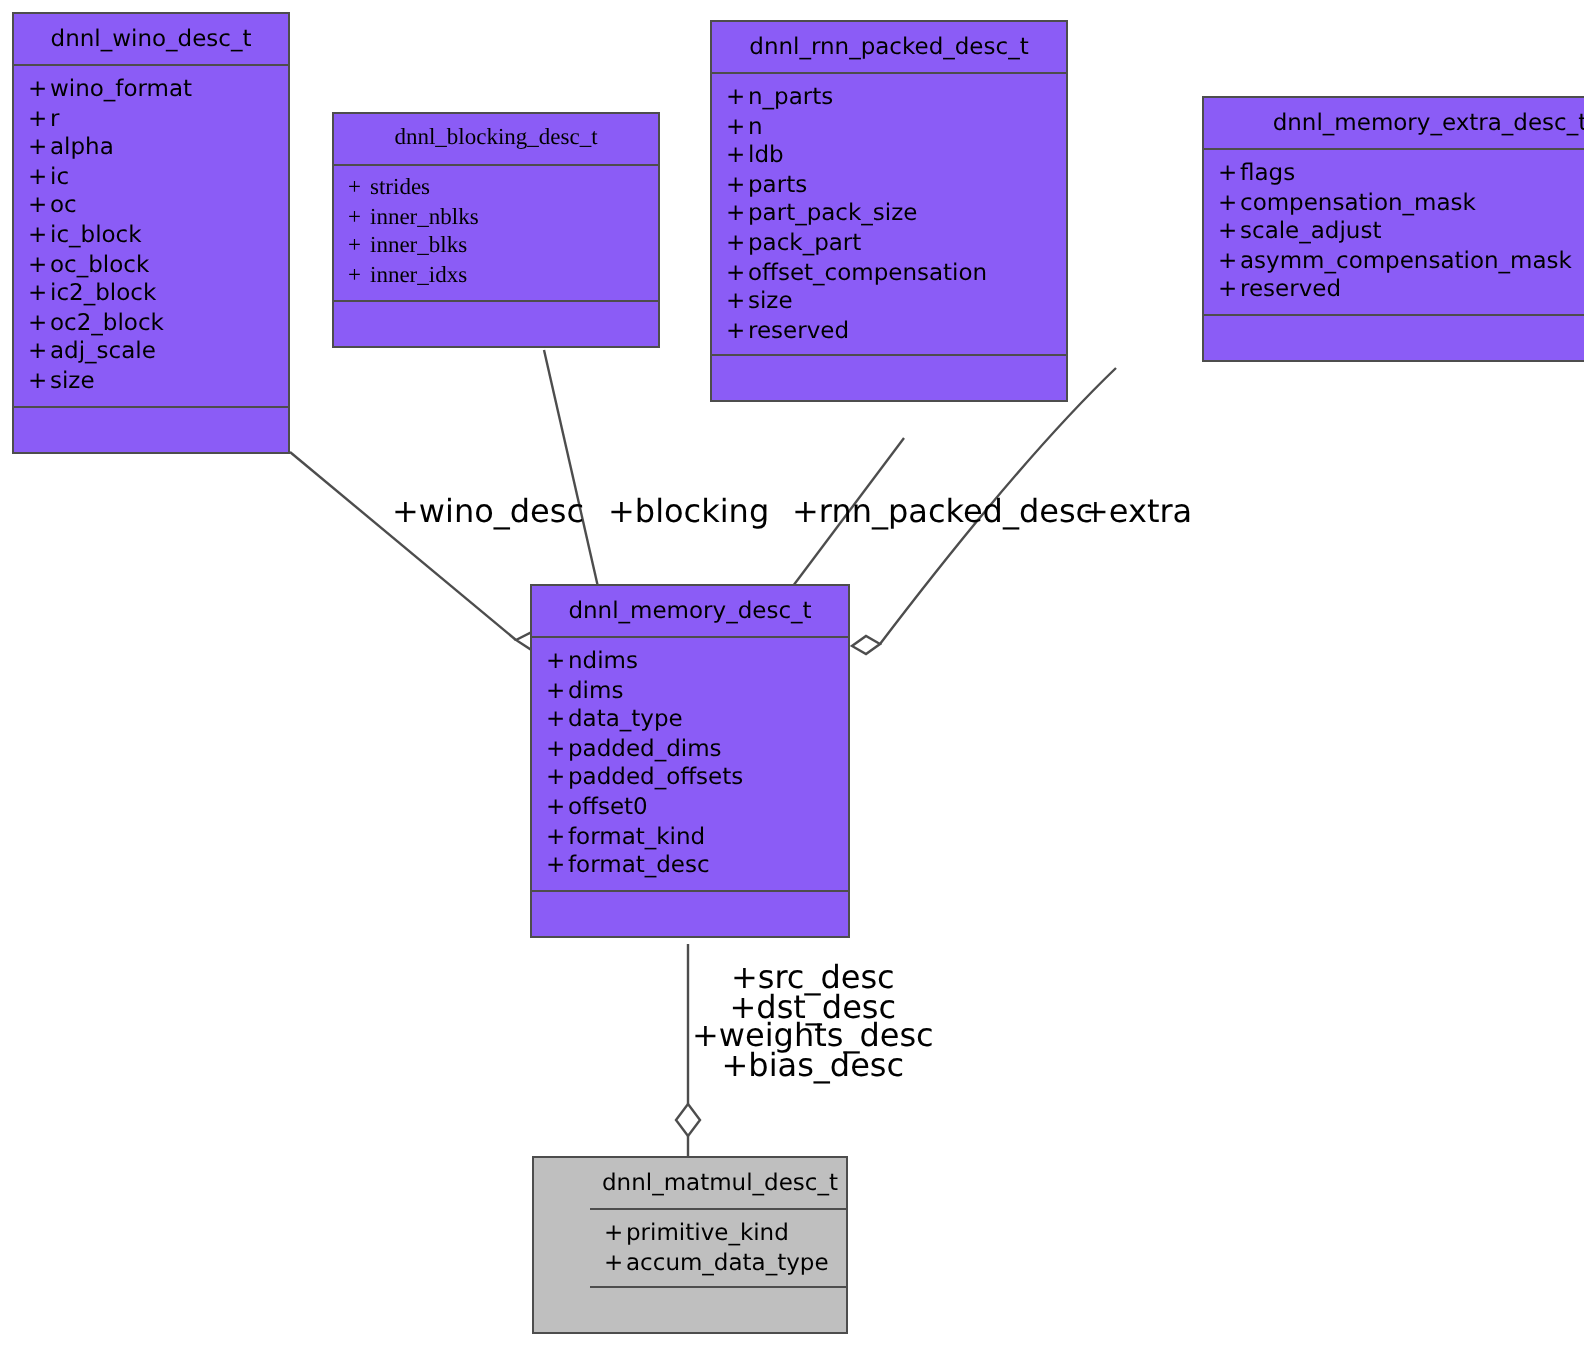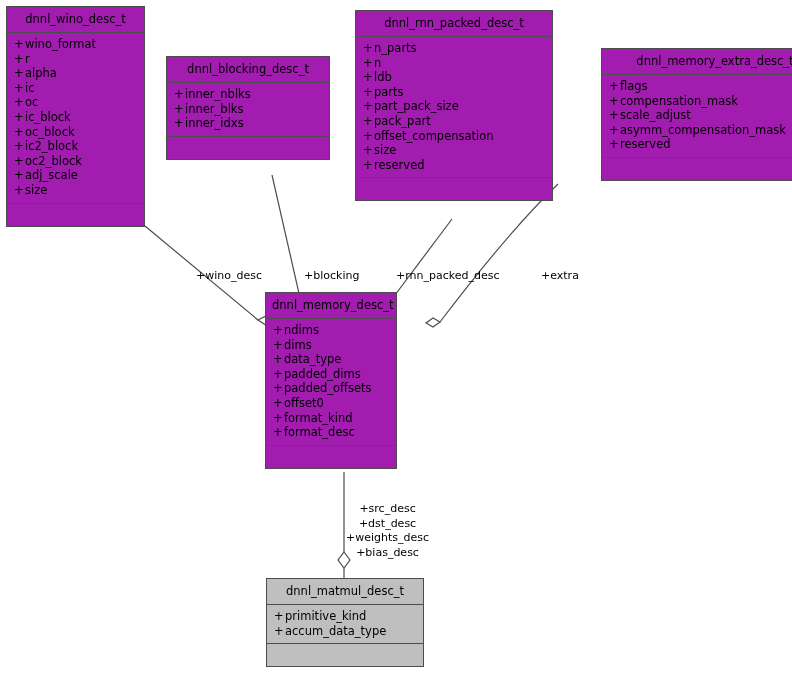--- a/index.html
+++ b/index.html
@@ -28,7 +28,7 @@
     position: absolute;
     box-sizing: border-box;
     border: 1px solid #4d4d4d;
-    background: #a21caf;
+    background: #8b5cf6;
     z-index: 2;
   }
   .umlnode.filled {

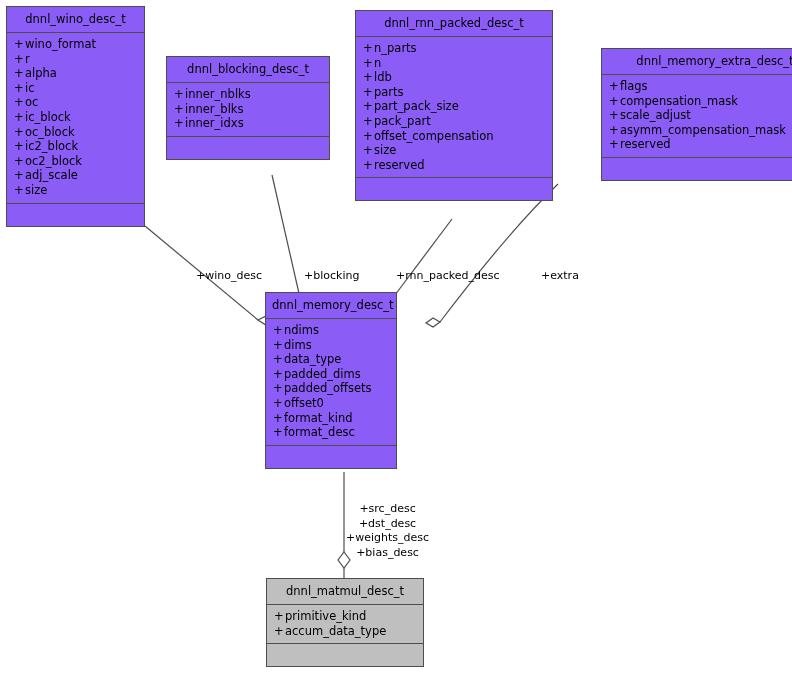--- a/index.html
+++ b/index.html
@@ -142,7 +142,7 @@
     <div class="node-ops"></div>
   </div>
 
-  <div class="umlnode" style="left:355px; top:10px; width:198px;">
+  <div class="umlnode" style="left:355px; top:10px; width:179px;">
     <div class="node-title">dnnl_rnn_packed_desc_t</div>
     <div class="node-attrs">
       <div class="attr"><span class="vis">+</span><span>n_parts</span></div>

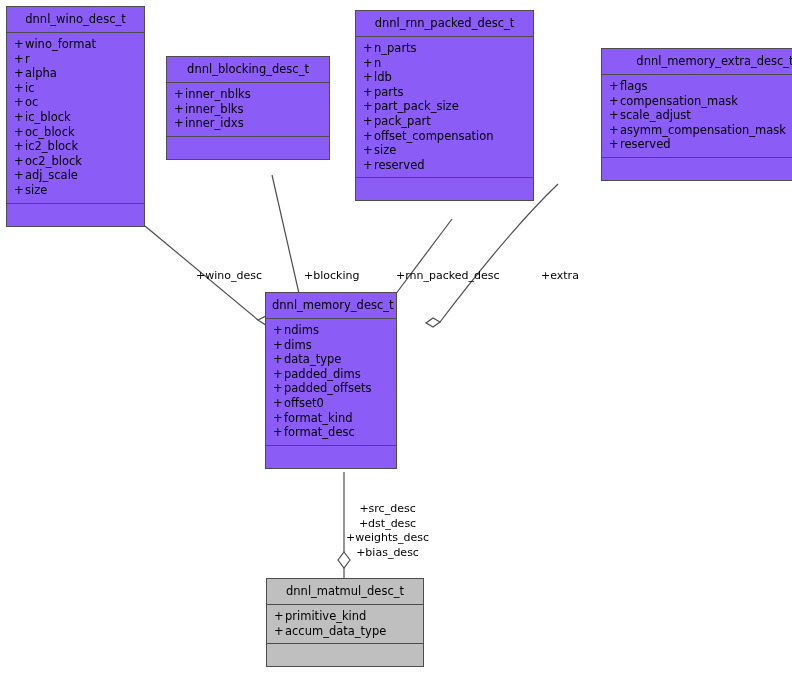--- a/index.html
+++ b/index.html
@@ -132,7 +132,7 @@
     <div class="node-ops"></div>
   </div>
 
-  <div class="umlnode" style="left:166px; top:56px; width:164px;">
+  <div class="umlnode" style="left:166px; top:56px; width:164px;font-family:Liberation Serif, serif;">
     <div class="node-title">dnnl_blocking_desc_t</div>
     <div class="node-attrs">
       <div class="attr"><span class="vis">+</span><span>inner_nblks</span></div>

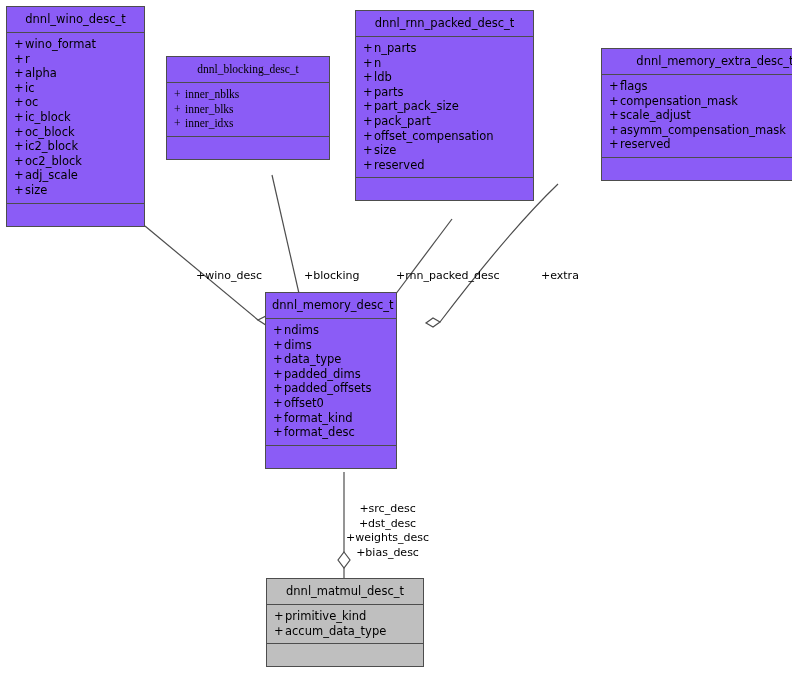--- a/index.html
+++ b/index.html
@@ -135,6 +135,7 @@
   <div class="umlnode" style="left:166px; top:56px; width:164px;font-family:Liberation Serif, serif;">
     <div class="node-title">dnnl_blocking_desc_t</div>
     <div class="node-attrs">
+      <div class="attr"><span class="vis">+</span><span>strides</span></div>
       <div class="attr"><span class="vis">+</span><span>inner_nblks</span></div>
       <div class="attr"><span class="vis">+</span><span>inner_blks</span></div>
       <div class="attr"><span class="vis">+</span><span>inner_idxs</span></div>

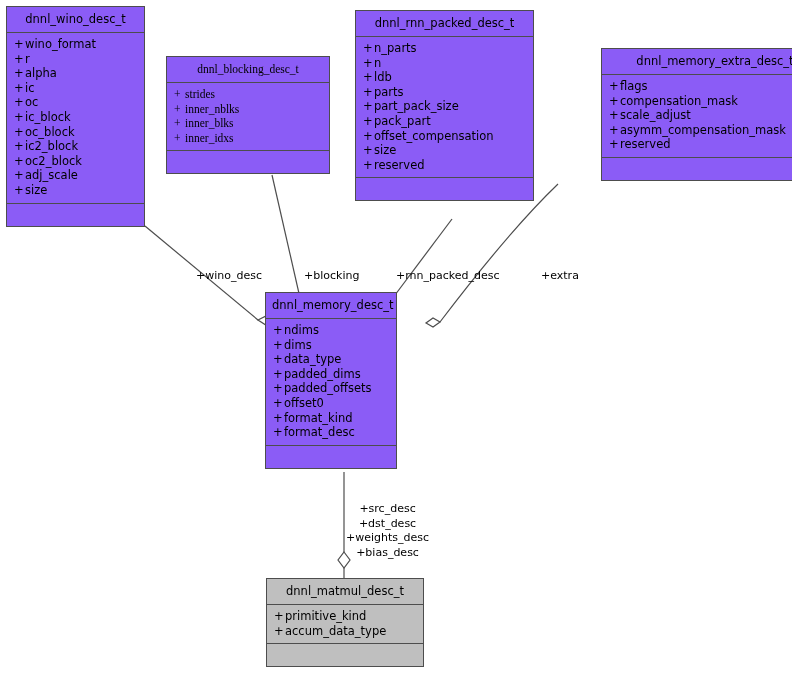--- a/index.html
+++ b/index.html
@@ -65,13 +65,12 @@
   }
   .edge-label {
     position: absolute;
-    font-size: 11px;
+    font-size: 16px;
     line-height: 14.6px;
     color: #000000;
     white-space: nowrap;
     z-index: 3;
     background: transparent;
-    margin-top: 20px;
   }
   .edge-label.multi {
     text-align: center;

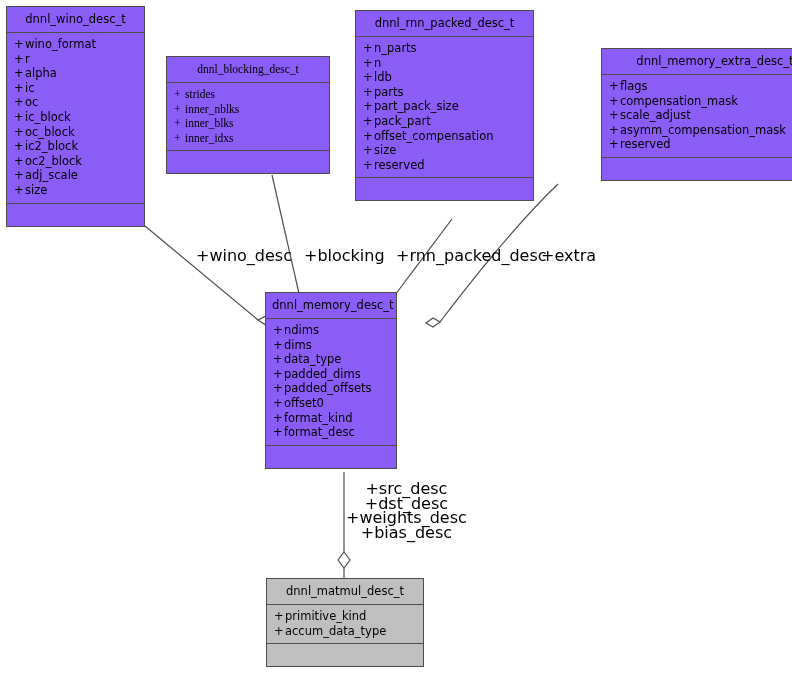--- a/index.html
+++ b/index.html
@@ -170,7 +170,7 @@
     <div class="node-ops"></div>
   </div>
 
-  <div class="umlnode" style="left:265px; top:292px; width:132px;">
+  <div class="umlnode" style="left:265px; top:292px; width:160px;">
     <div class="node-title">dnnl_memory_desc_t</div>
     <div class="node-attrs">
       <div class="attr"><span class="vis">+</span><span>ndims</span></div>

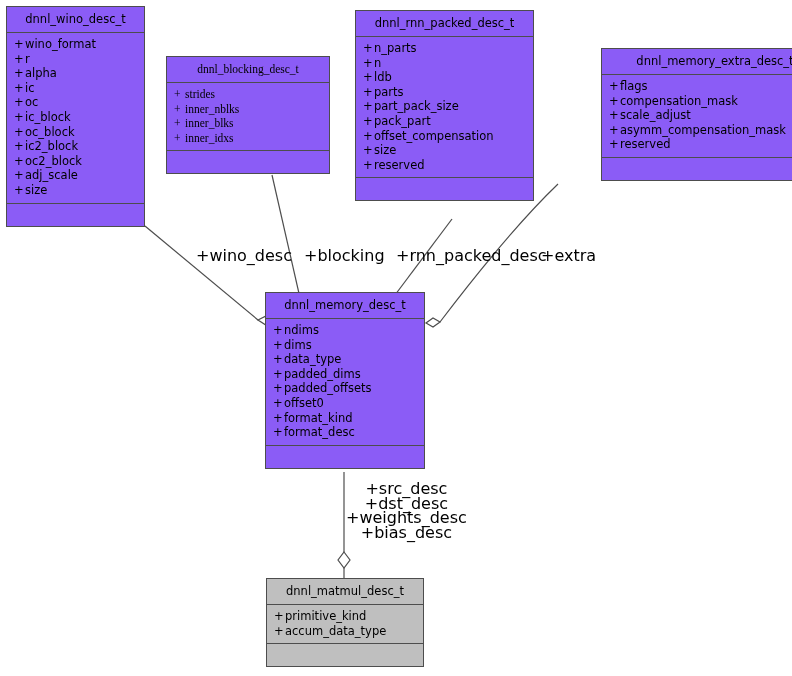--- a/index.html
+++ b/index.html
@@ -33,6 +33,7 @@
   }
   .umlnode.filled {
     background: #bfbfbf;
+    padding-left: 28px;
   }
   .node-title {
     box-sizing: border-box;

